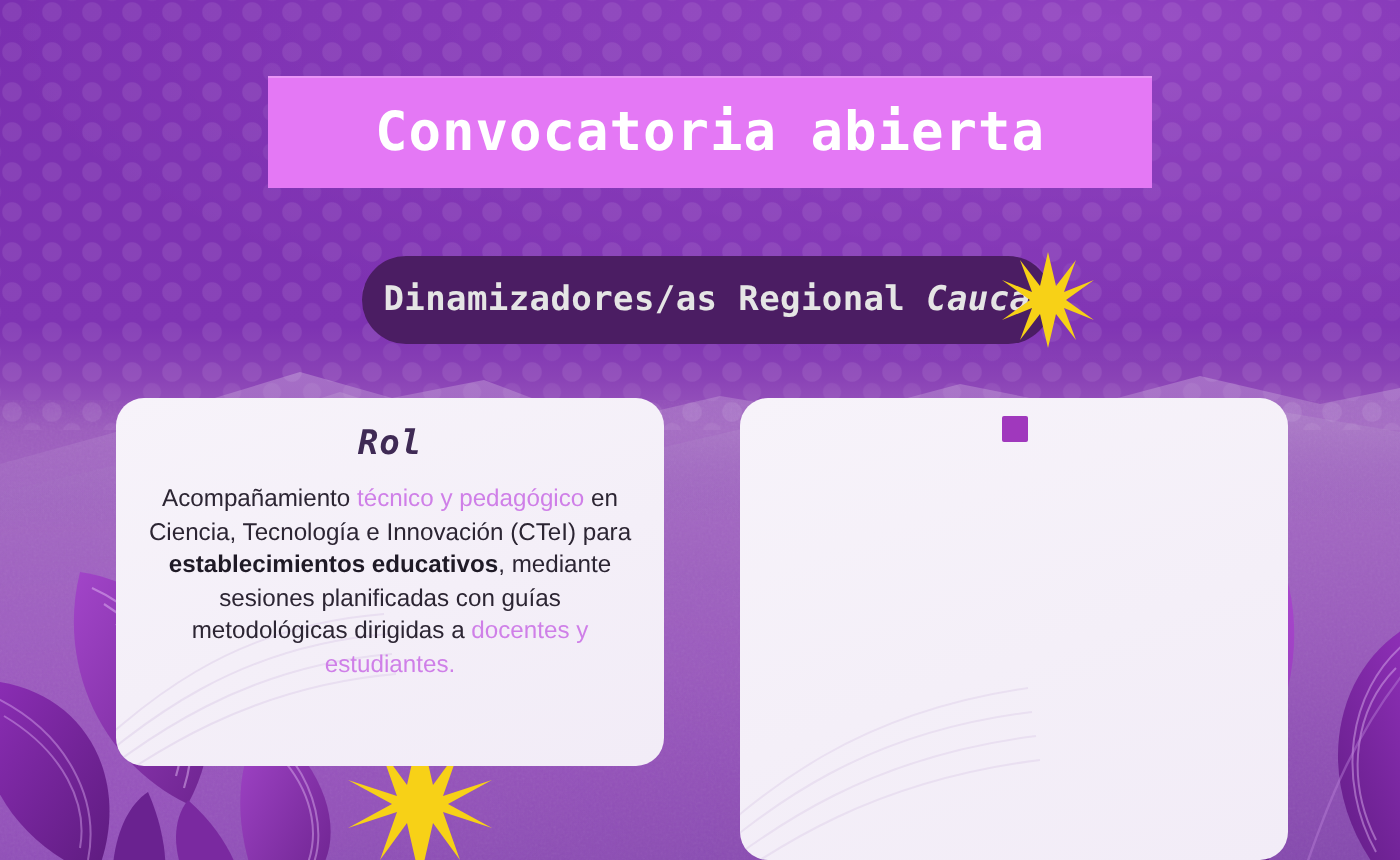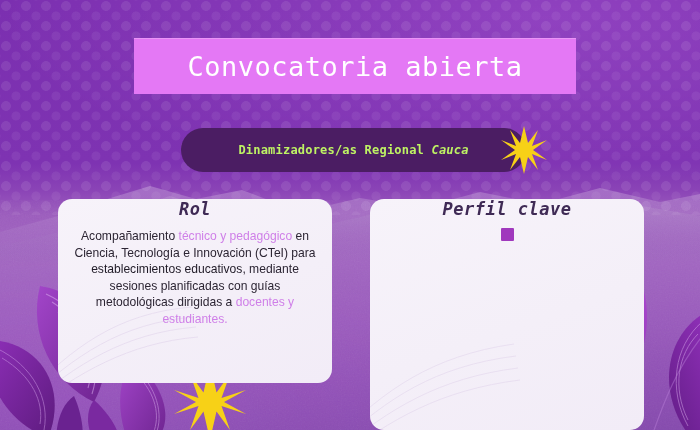--- a/index.html
+++ b/index.html
@@ -70,7 +70,7 @@
   }
   .title-banner-text {
     font-family:"DejaVu Sans Mono", monospace;
-    font-size:27px; font-weight:400; color:#ffffff;
+    font-size:27px; font-weight:700; color:#ffffff;
     letter-spacing:.5px; white-space:nowrap;
   }
 

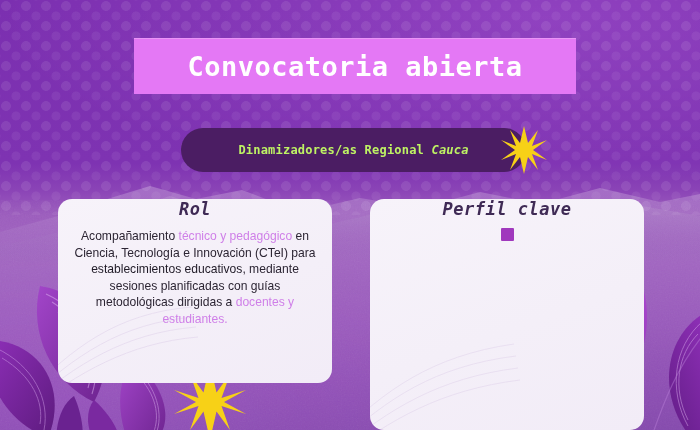--- a/index.html
+++ b/index.html
@@ -83,7 +83,7 @@
   }
   .pill-text {
     font-family:"DejaVu Sans Mono", monospace;
-    font-size:12px; font-weight:700; color:#bef264;
+    font-size:17px; font-weight:700; color:#e5e5e5;
     letter-spacing:.2px; white-space:nowrap;
   }
   .pill-text .region { font-style:italic; }

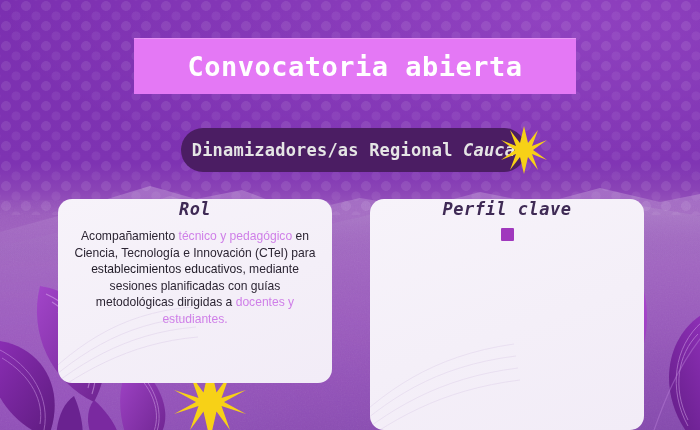--- a/index.html
+++ b/index.html
@@ -107,7 +107,7 @@
     font-style:italic; font-weight:700;
     font-size:17px; color:#3f2a55;
     letter-spacing:.5px;
-    margin-bottom:9px;
+    margin-top:13px; margin-bottom:9px;
   }
   .card-body {
     font-family:"Liberation Sans", sans-serif;

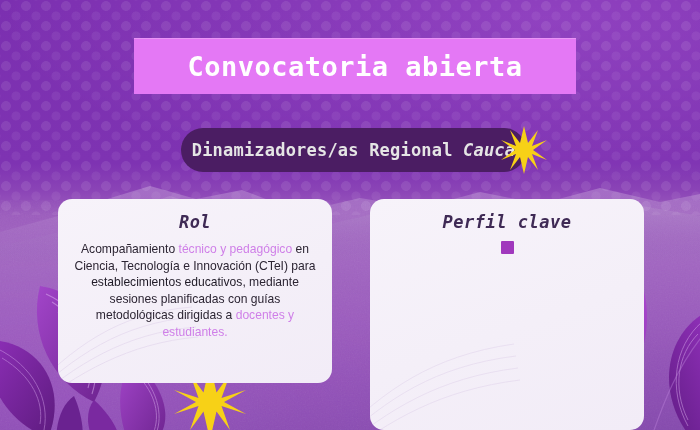--- a/index.html
+++ b/index.html
@@ -285,7 +285,6 @@
       </g>
     </svg>
     <div class="card-inner">
-      <div class="card-title">Perfil clave</div>
       <div class="divider-square"></div>
     </div>
   </div>

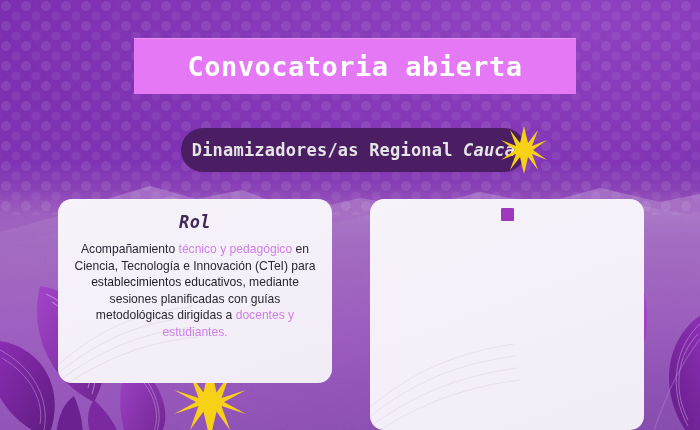--- a/index.html
+++ b/index.html
@@ -114,7 +114,7 @@
     font-size:12.1px; line-height:16.6px; color:#2c2533;
   }
   .hl { color:#cf7fe8;margin-top:20px; }
-  .bold { font-weight:400; color:#1f1a26;margin-top:16px; }
+  .bold { font-weight:700; color:#1f1a26;margin-top:16px; }
   .divider-square {
     width:13px; height:13px; background:#a038bd;
     margin:9px auto 10px auto; border-radius:1px;

